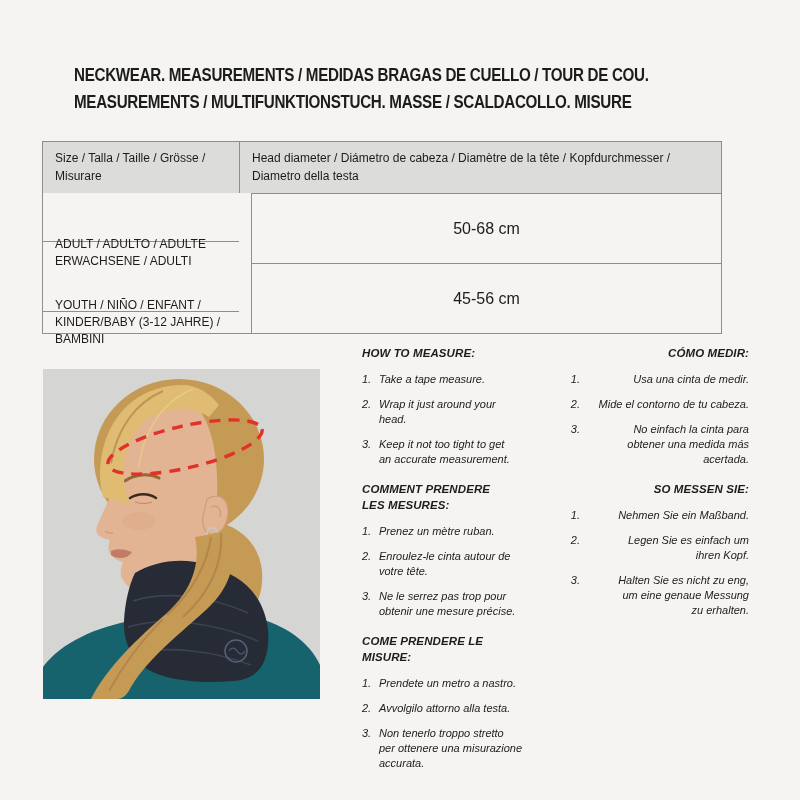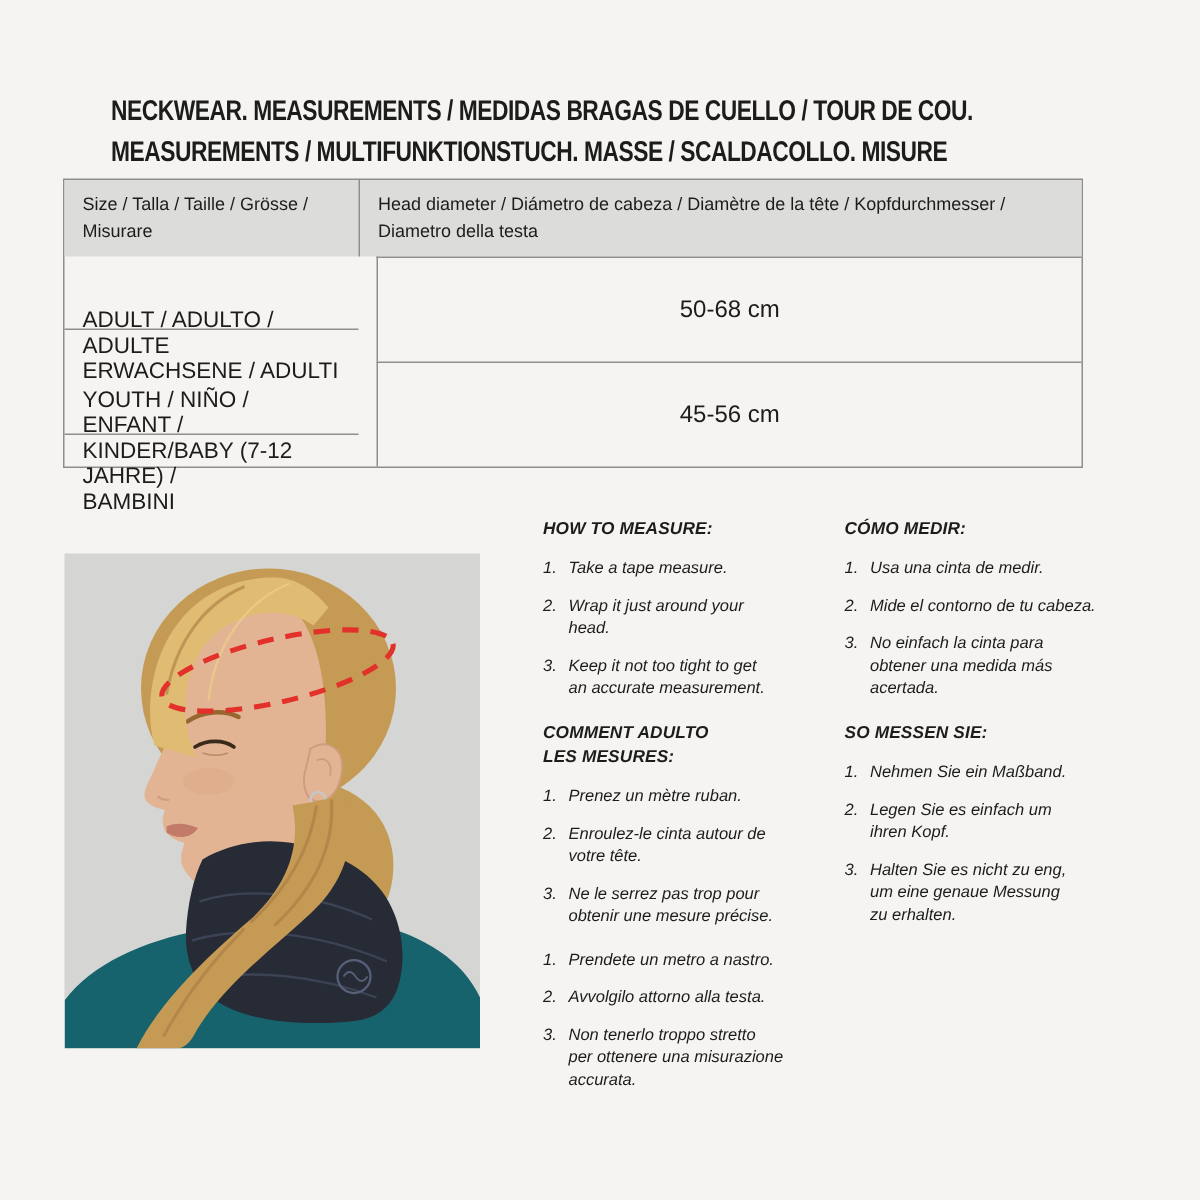--- a/index.html
+++ b/index.html
@@ -21,7 +21,7 @@
 
   
   .size-table{
-    position:absolute;left:42px;top:119px;width:680px;
+    position:absolute;left:42px;top:141px;width:680px;
     display:grid;grid-template-columns:196px 1fr;grid-template-rows:51px 70px 70px;
     border:1px solid var(--table-border,#8f8e8c);
     box-sizing:border-box;

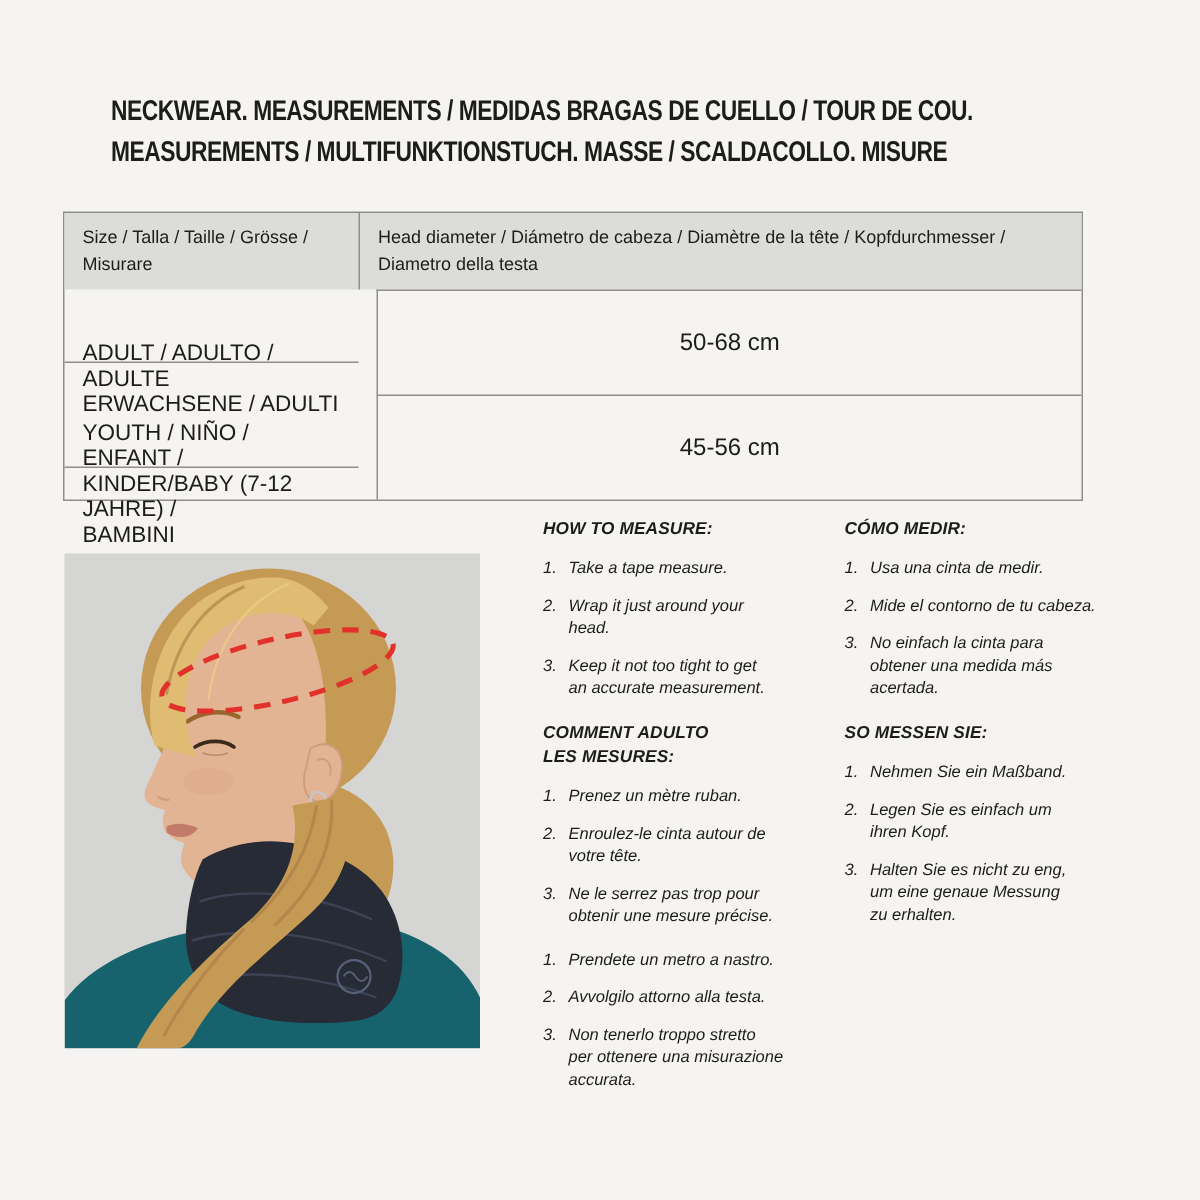--- a/index.html
+++ b/index.html
@@ -30,7 +30,7 @@
   .cell.bt{border-top:1px solid var(--table-border,#8f8e8c);}
   .cell.bl{border-left:1px solid var(--table-border,#8f8e8c);}
   .cell.th{background:var(--table-header-bg,#dcdcda);}
-  .cell.lab{display:flex;align-items:center;font-size:15px;line-height:17px;margin-top:48px;}
+  .cell.lab{display:flex;align-items:center;font-size:12px;line-height:17px;margin-top:48px;}
   .cell.val{display:flex;align-items:center;justify-content:center;font-size:16px;margin-left:12px;}
 
   

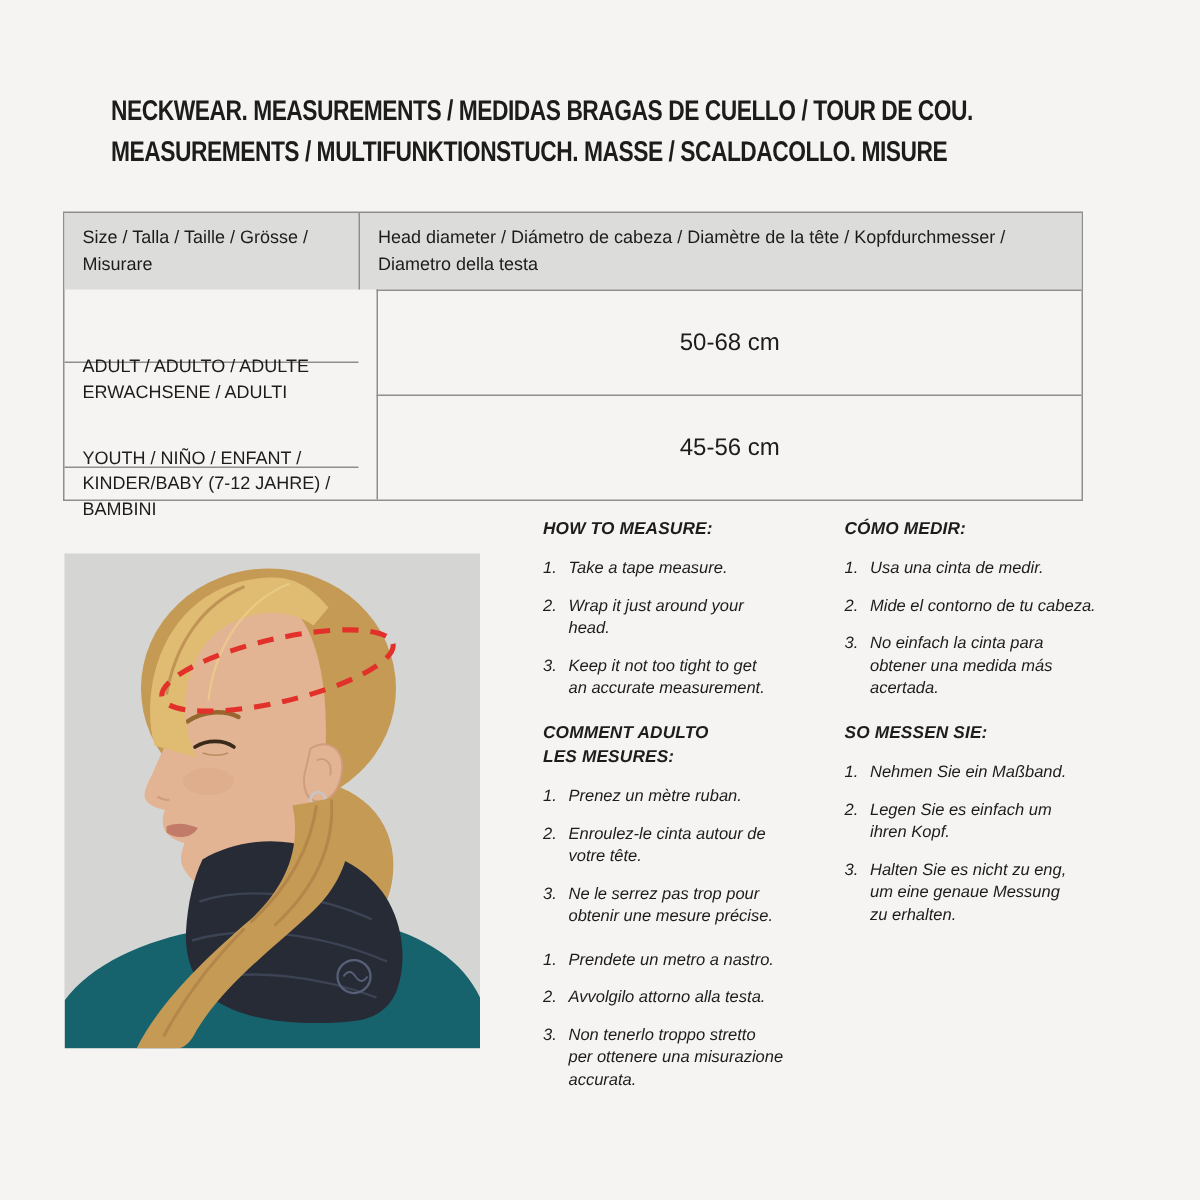--- a/index.html
+++ b/index.html
@@ -85,7 +85,7 @@
     <div class="cell val bt bl">50-68 cm</div>
 
     <div class="cell lab bt">YOUTH / NIÑO / ENFANT /
-KINDER/BABY (7-12 JAHRE) /
+KINDER/BABY (3-12 JAHRE) /
 BAMBINI</div>
     <div class="cell val bt bl">45-56 cm</div>
   </div>

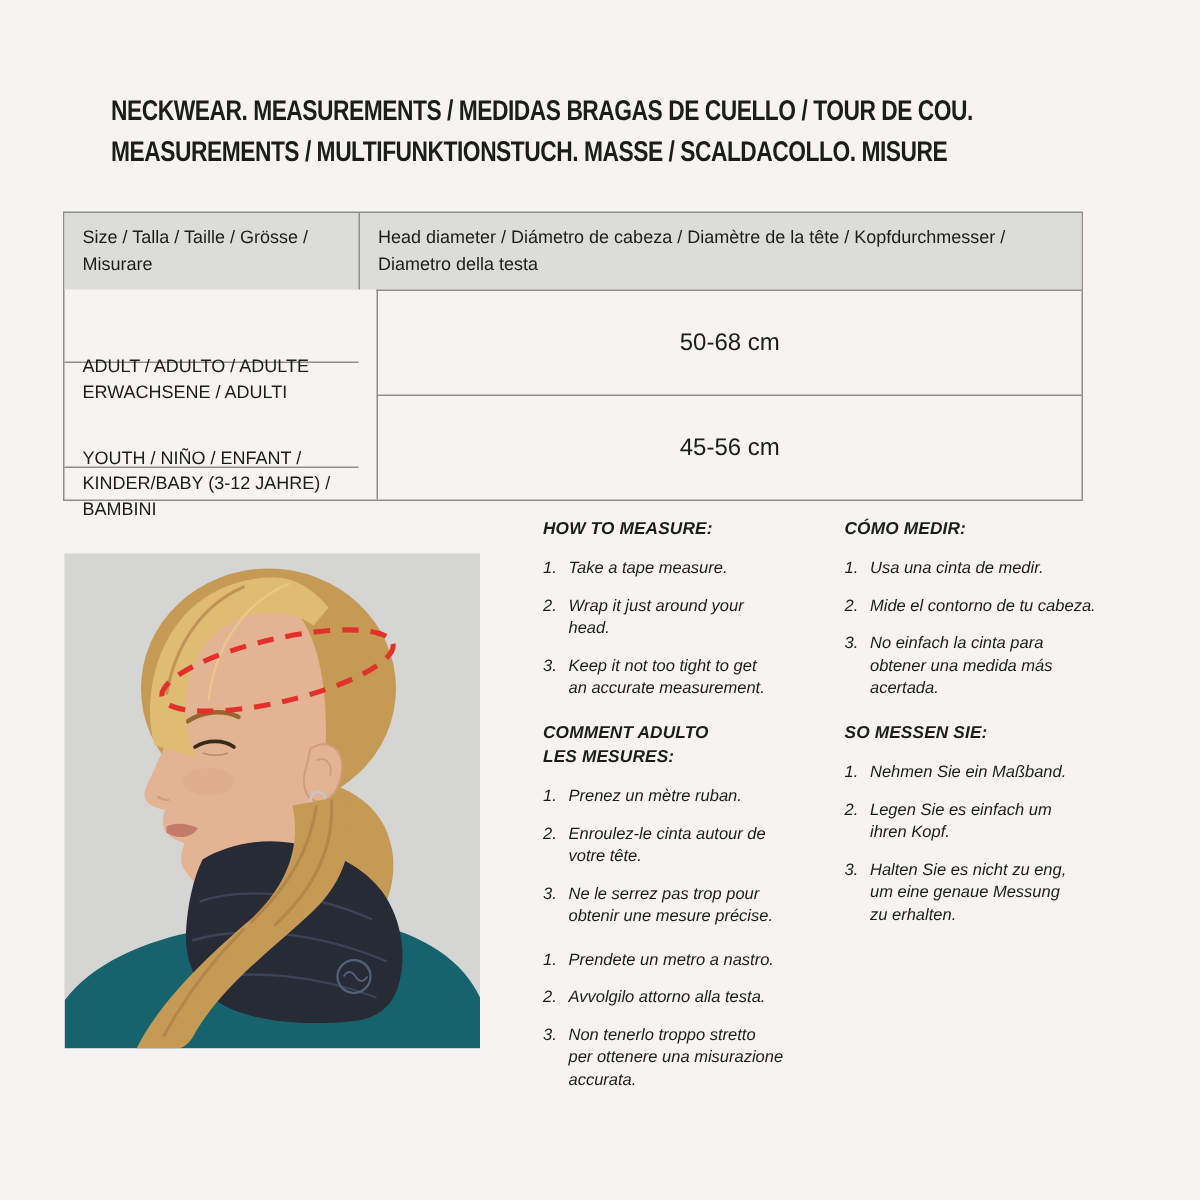--- a/index.html
+++ b/index.html
@@ -54,7 +54,7 @@
   
   .col{position:absolute;top:341px;width:186px;font-style:italic;}
   .colA{left:362px;}
-  .colB{left:563px;}
+  .colB{left:563px;text-align:right;}
   .sec{margin:0 0 14px 0;}
   .sec h2{
     margin:4px 0 11px 0;font-size:11.5px;line-height:16px;

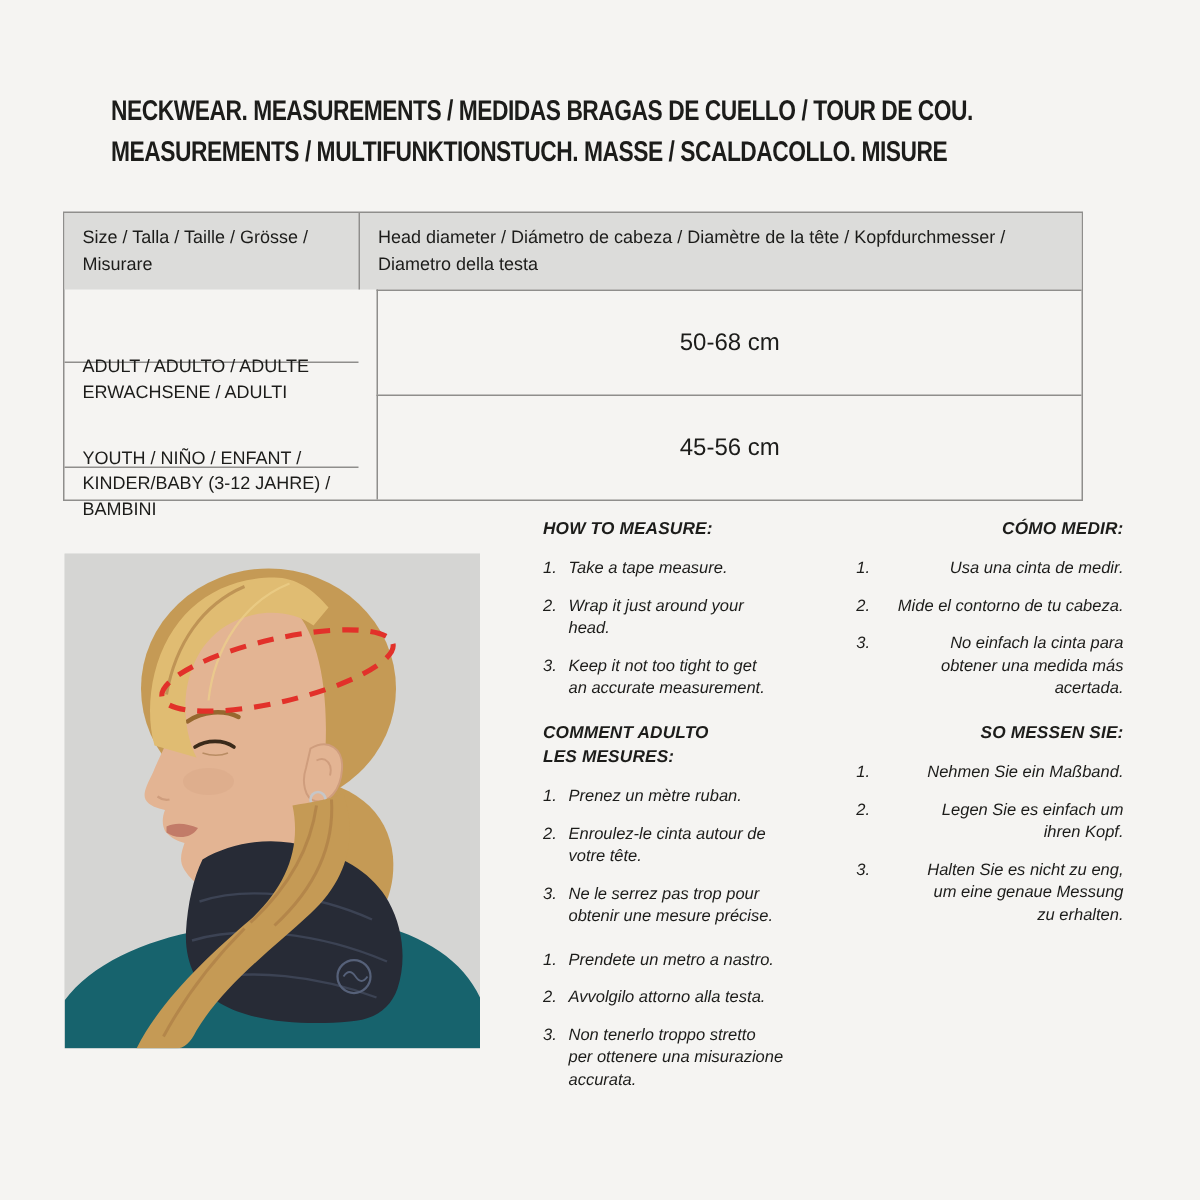--- a/index.html
+++ b/index.html
@@ -154,7 +154,7 @@
     </div>
 
     <div class="sec">
-      <h2>COMMENT ADULTO
+      <h2>COMMENT PRENDERE
 LES MESURES:</h2>
       <div class="li">
         <span class="num">1.</span>

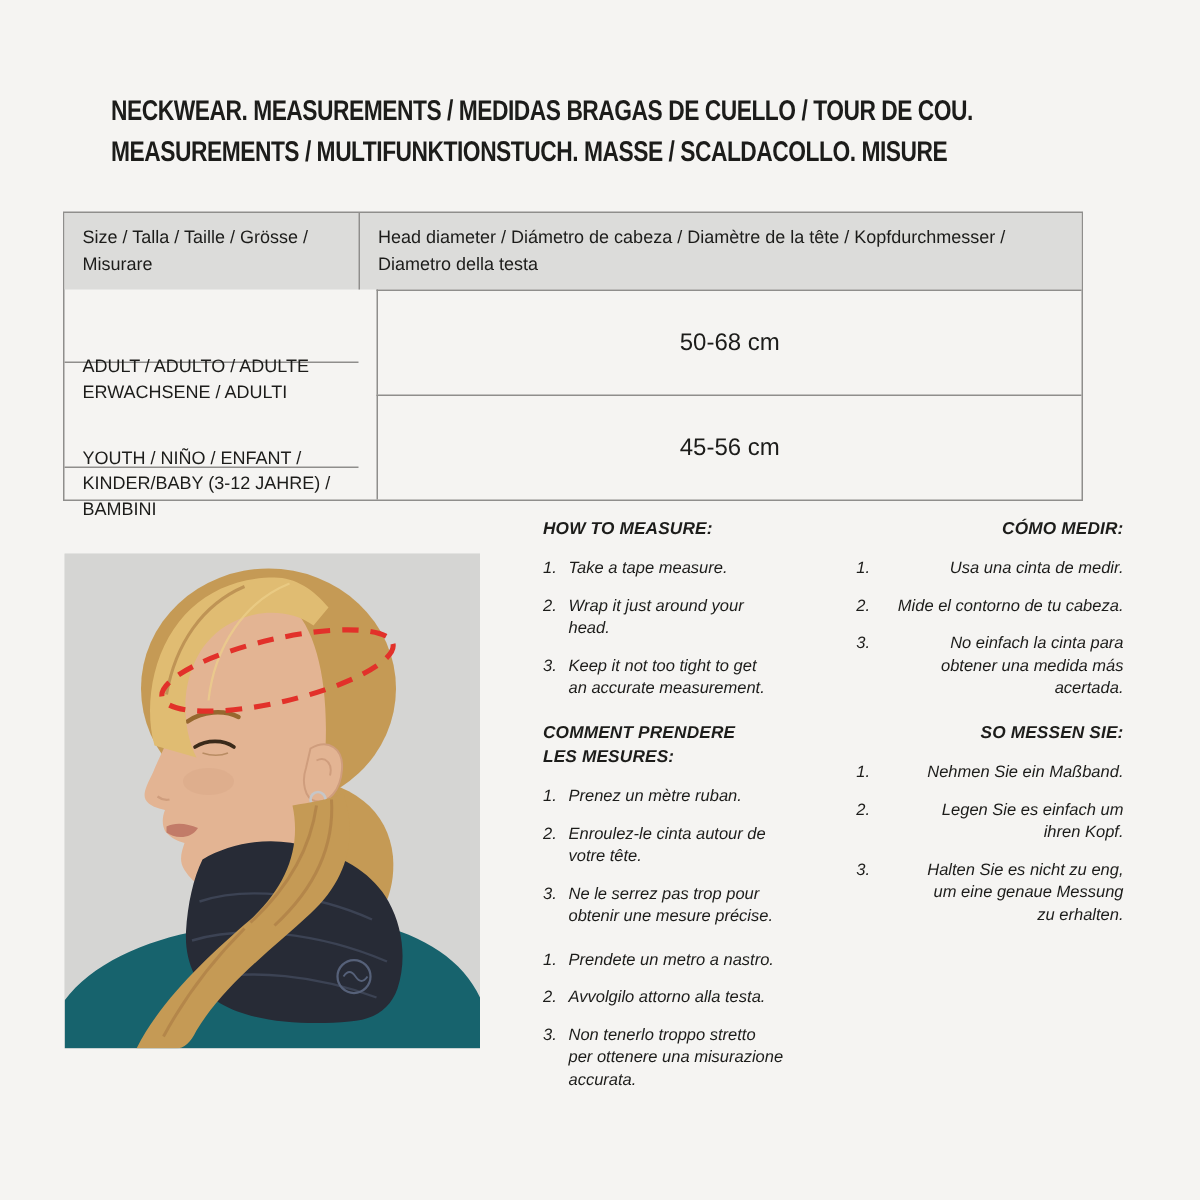--- a/index.html
+++ b/index.html
@@ -173,6 +173,8 @@
     </div>
 
     <div class="sec">
+      <h2>COME PRENDERE LE
+MISURE:</h2>
       <div class="li">
         <span class="num">1.</span>
         <span class="txt">Prendete un metro a nastro.</span>

